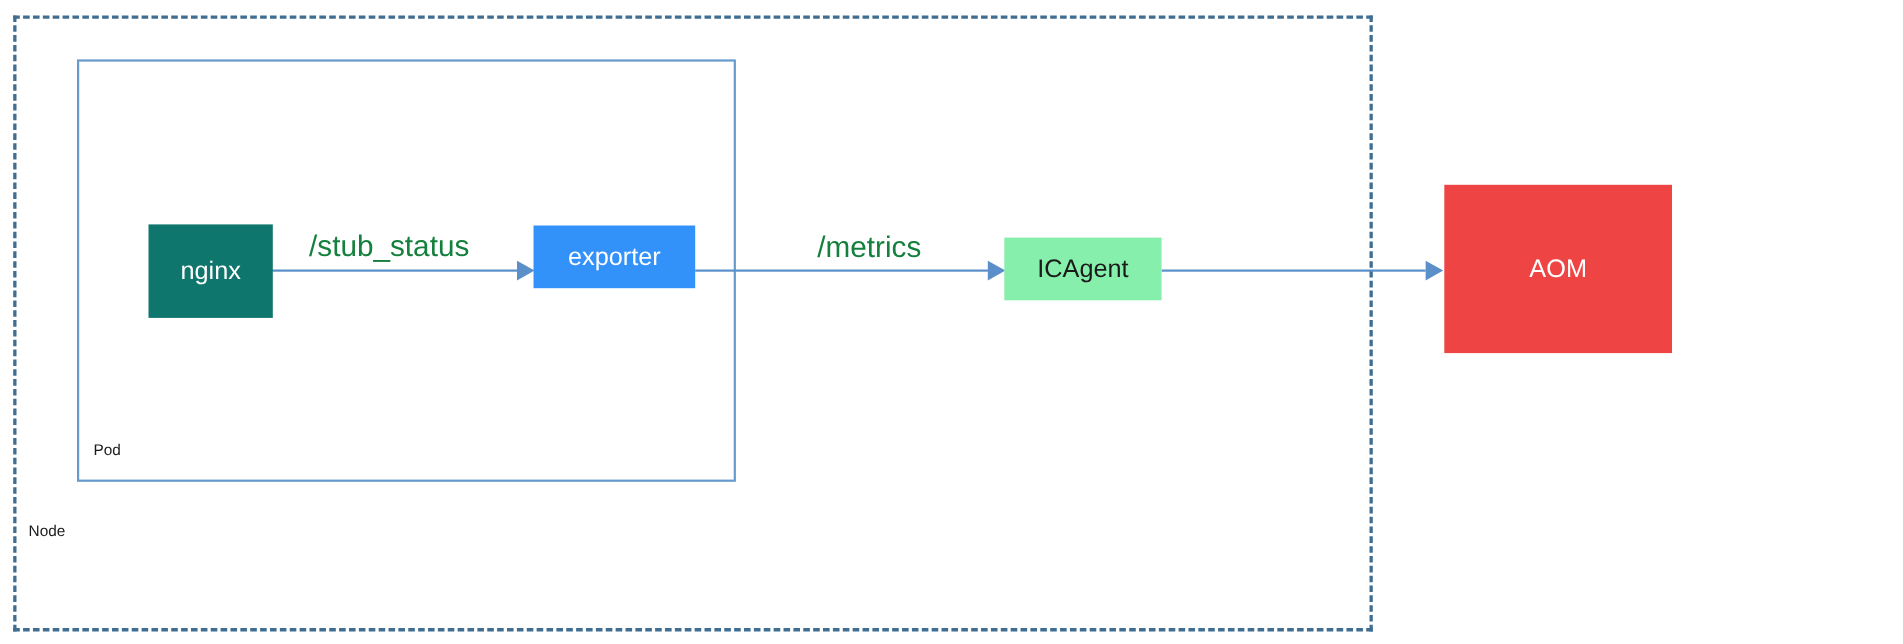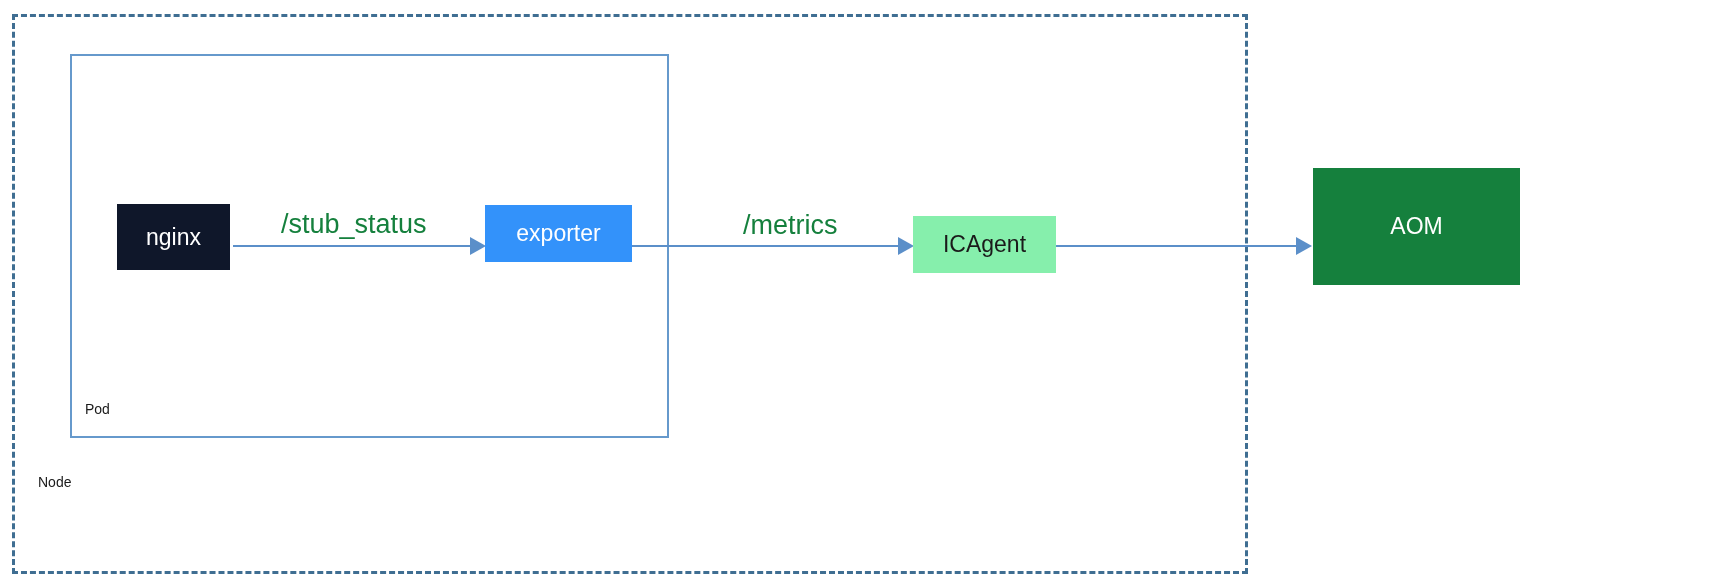--- a/index.html
+++ b/index.html
@@ -60,11 +60,11 @@
     line-height: 1;
   }
   .nbox-nginx {
-    left: 117px;
+    left: 135px;
     top: 204px;
     width: 113px;
-    height: 66px;
-    background: #0f172a;
+    height: 85px;
+    background: #0f766e;
     color: #ffffff;
     font-size: 23px;
   }

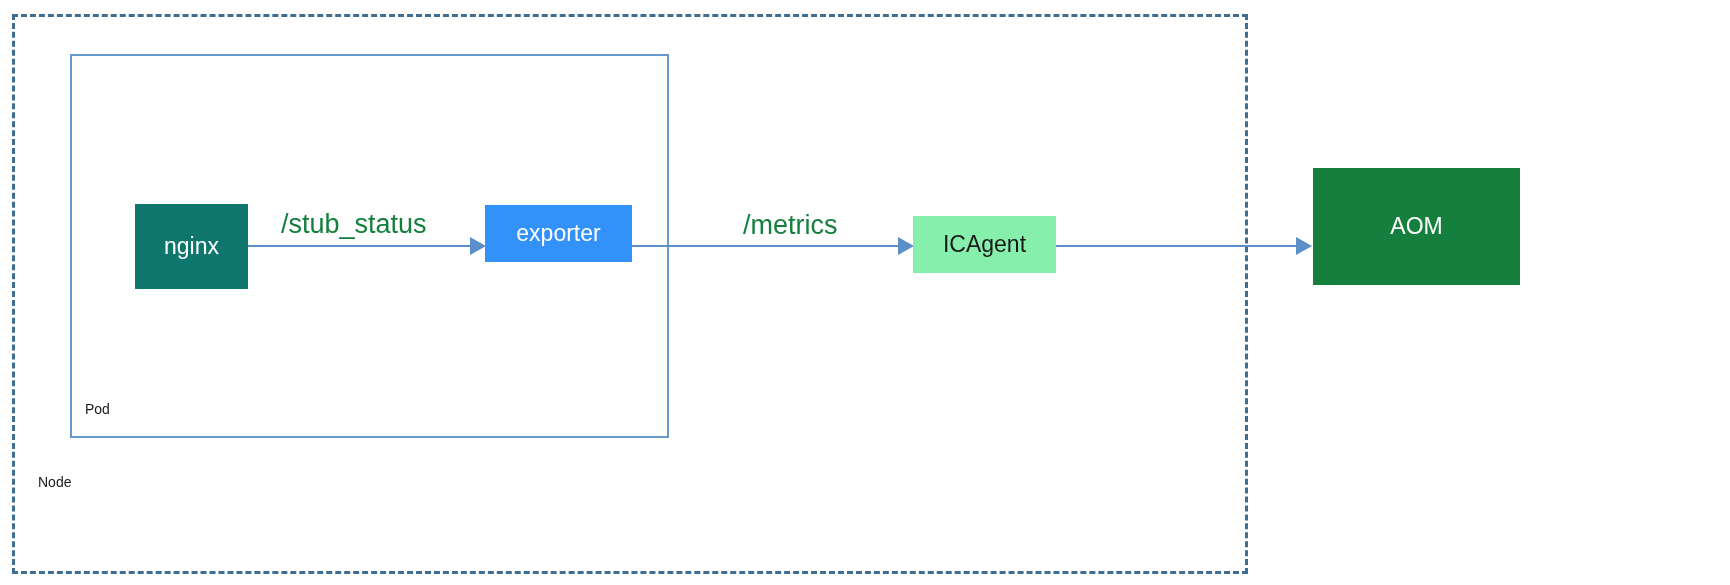--- a/index.html
+++ b/index.html
@@ -90,8 +90,8 @@
     left: 1313px;
     top: 168px;
     width: 207px;
-    height: 117px;
-    background: #15803d;
+    height: 153px;
+    background: #ef4444;
     color: #ffffff;
     font-size: 23px;
   }

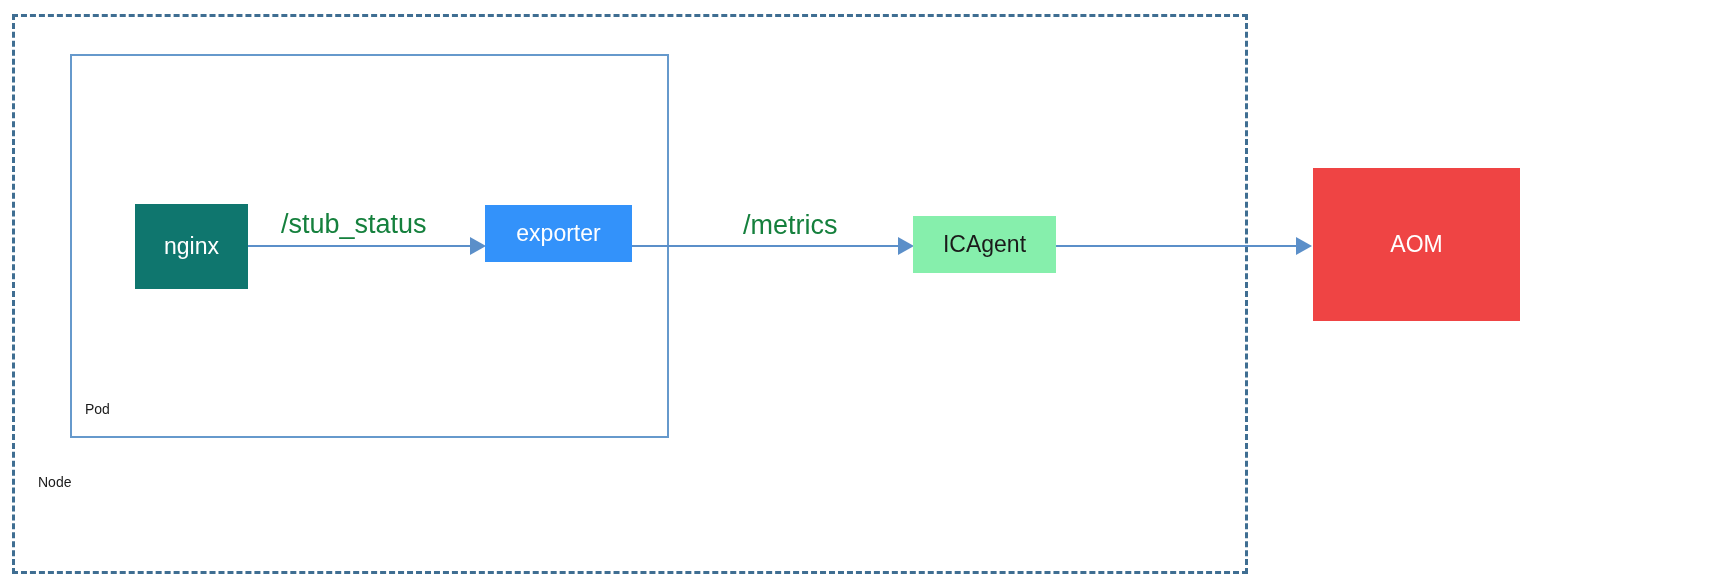--- a/index.html
+++ b/index.html
@@ -47,7 +47,7 @@
     line-height: 1;
   }
   .label-pod { left: 85px; top: 402px; }
-  .label-node { left: 38px; top: 475px; }
+  .label-node { left: 26px; top: 475px; }
 
   
   .nbox {

